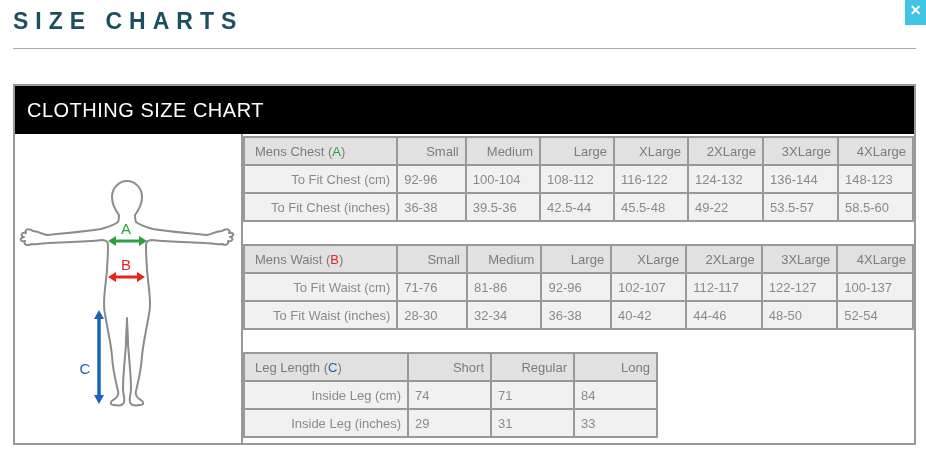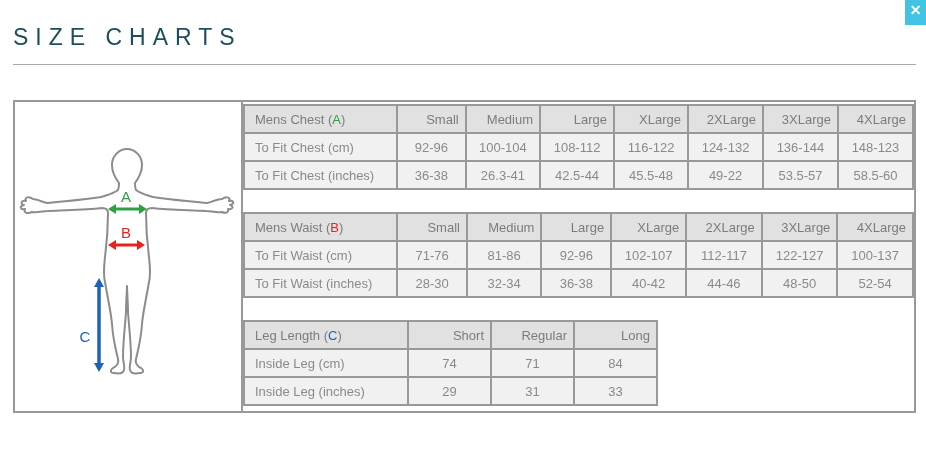--- a/index.html
+++ b/index.html
@@ -9,7 +9,7 @@
   }
   .page{padding:0 10px 0 13px;}
   .page-title{
-    margin:0;padding-top:24px;font-size:23px;font-weight:normal;
+    margin:0;padding-top:8px;font-size:23px;font-weight:bold;
     letter-spacing:7px;color:var(--title);
   }
   .title-rule{border:none;border-top:1px solid var(--rule);margin:13px 0 0 0;}

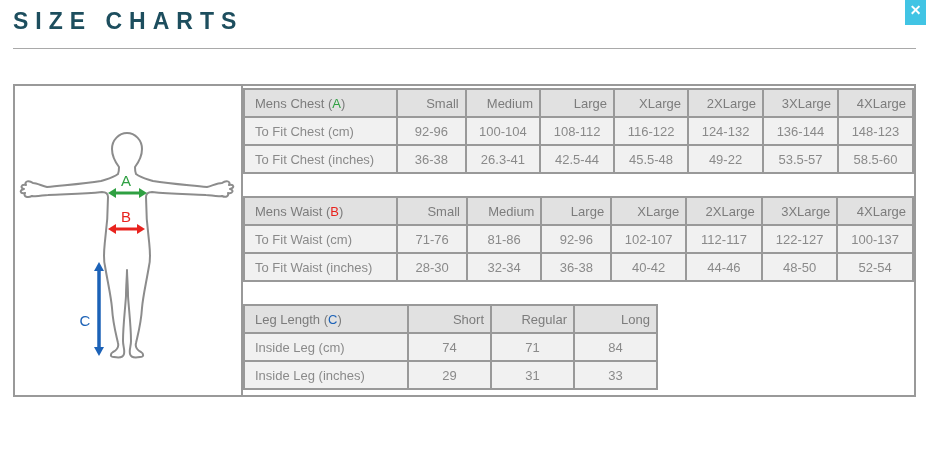--- a/index.html
+++ b/index.html
@@ -52,6 +52,7 @@
   <hr class="title-rule">
 
   <div class="chart-container">
+    <div class="chart-header">CLOTHING SIZE CHART</div>
 
     <div class="chart-body">
 

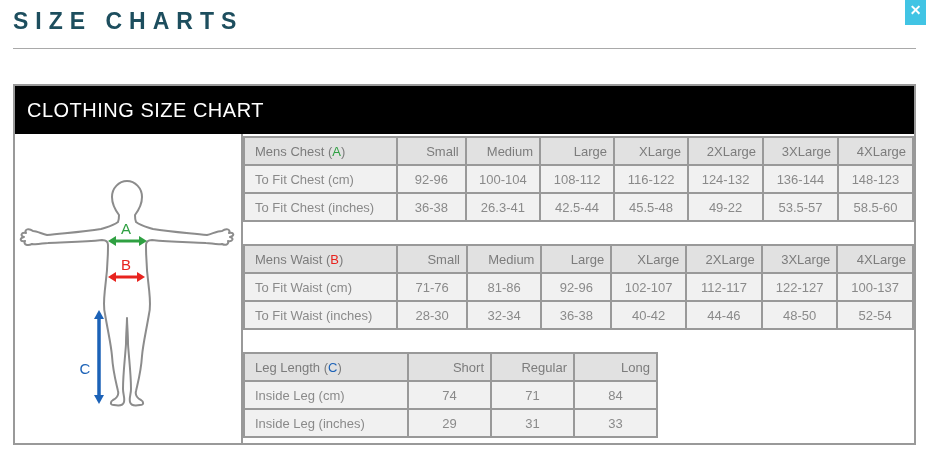--- a/index.html
+++ b/index.html
@@ -36,7 +36,7 @@
   .size-table th{background:var(--th_bg);color:var(--th_text);text-align:right;width:69px;}
   .size-table th.label-head{text-align:left;padding-left:10px;width:146px;}
   .size-table td{background:var(--td_bg);color:var(--td_text);text-align:center;}
-  .size-table td.row-label{text-align:left;padding-left:10px;}
+  .size-table td.row-label{text-align:right;padding-left:10px;}
   .fig-label{font-size:15px;}
 </style>
 </head>

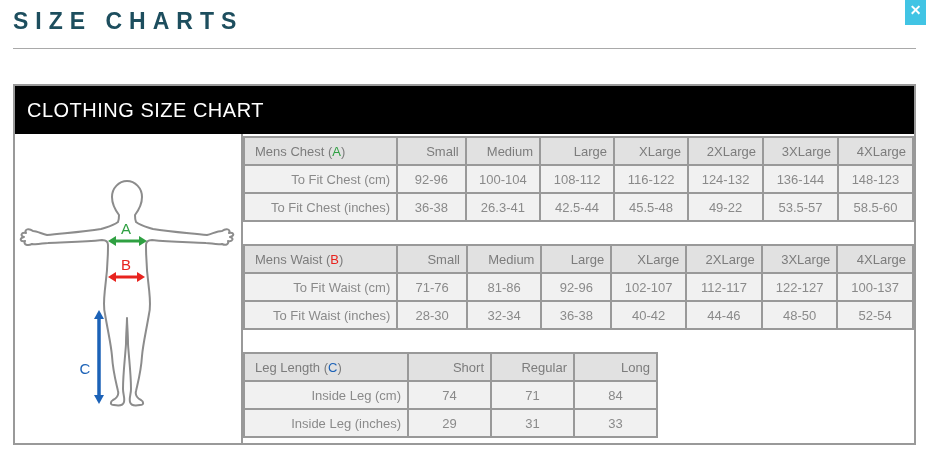--- a/index.html
+++ b/index.html
@@ -35,7 +35,7 @@
   }
   .size-table th{background:var(--th_bg);color:var(--th_text);text-align:right;width:69px;}
   .size-table th.label-head{text-align:left;padding-left:10px;width:146px;}
-  .size-table td{background:var(--td_bg);color:var(--td_text);text-align:center;}
+  .size-table td{background:var(--td_bg);color:var(--td_text);}
   .size-table td.row-label{text-align:right;padding-left:10px;}
   .fig-label{font-size:15px;}
 </style>

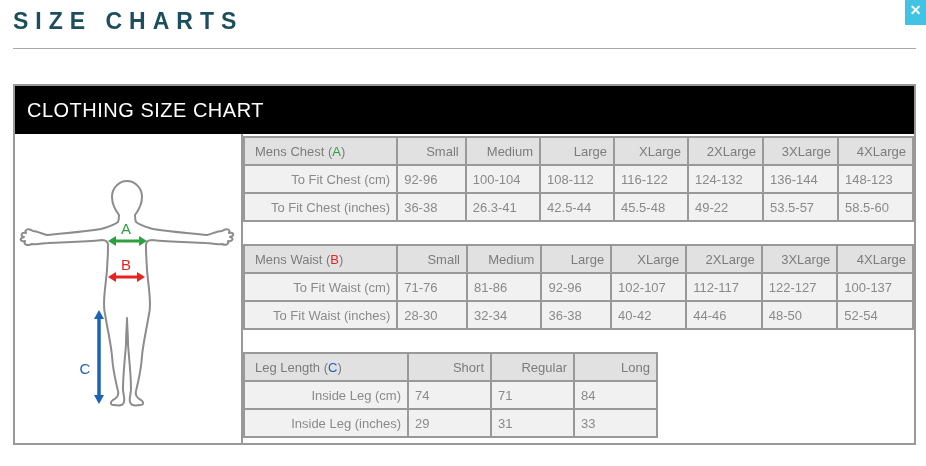--- a/index.html
+++ b/index.html
@@ -124,7 +124,7 @@
               <tr>
                 <td class="row-label">To Fit Chest (inches)</td>
                 <td>36-38</td>
-                <td>26.3-41</td>
+                <td>39.5-36</td>
                 <td>42.5-44</td>
                 <td>45.5-48</td>
                 <td>49-22</td>

